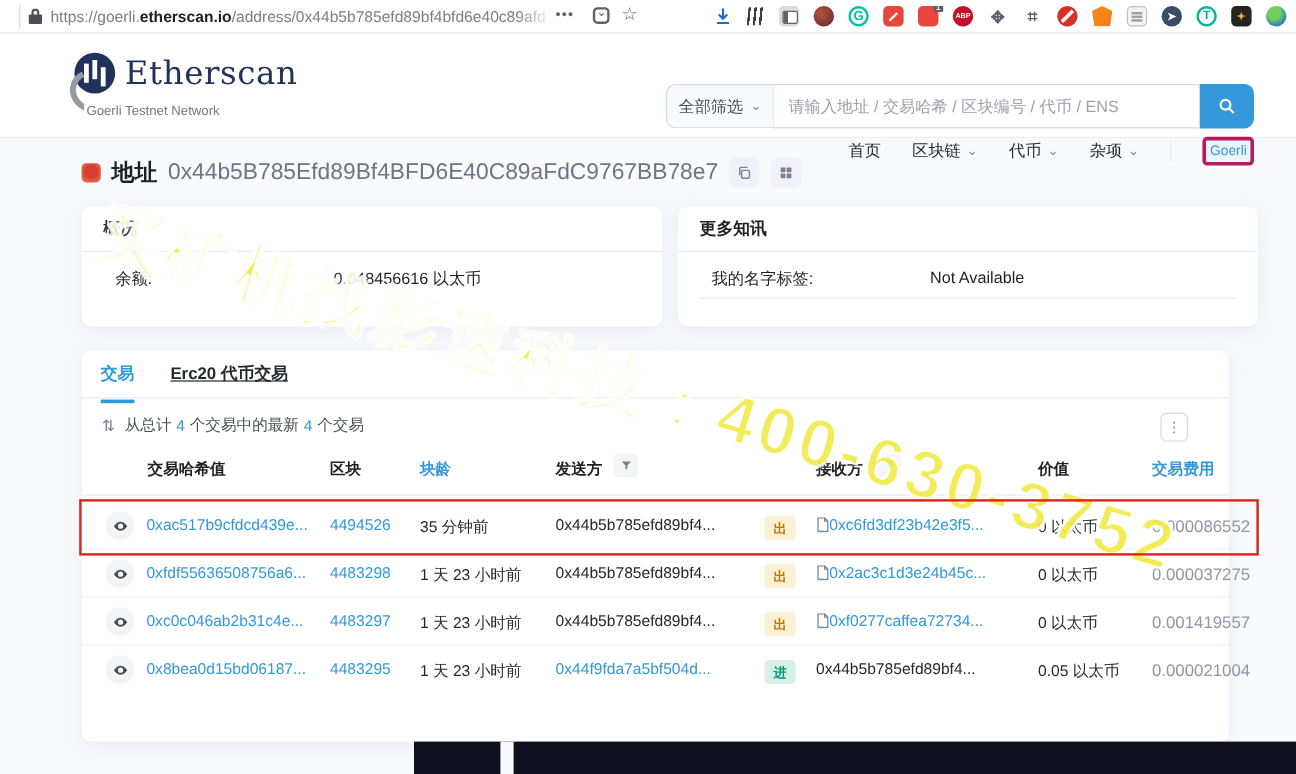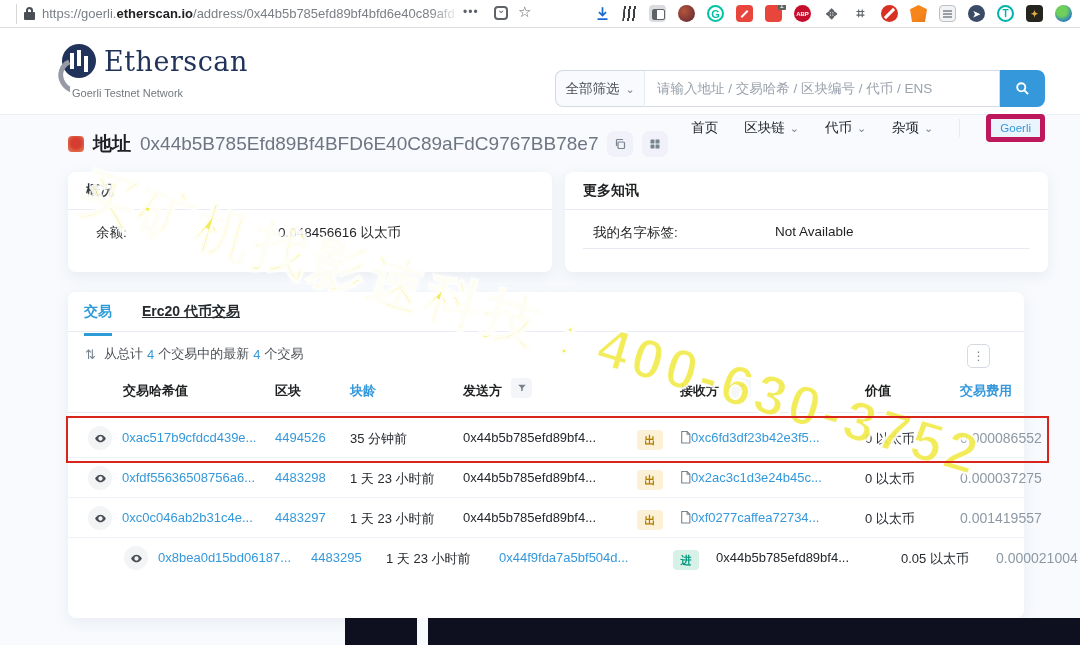--- a/index.html
+++ b/index.html
@@ -89,8 +89,8 @@
   .nav-row { position:absolute; right:35px; top:86px; display:flex; align-items:center; gap:26px; }
   .nav-item { font-size:13.5px; color:#24292e; display:flex; gap:5px; align-items:center; cursor:pointer; }
   .nav-sep { width:1px; height:18px; background:#e7eaf3; }
-  .net-btn { font-size:11.5px; color:#3498db; background:#eaf4fc; border:5px solid #be185d; border-radius:4px;
-             padding:3px 9px; cursor:pointer; }
+  .net-btn { font-size:11.5px; color:#3498db; background:#eaf4fc; border:3px solid #be185d; border-radius:4px;
+             padding:3px 3px; cursor:pointer; }
 
   
   .addr-row { position:absolute; left:68px; top:131px; display:flex; align-items:center; gap:9px; }

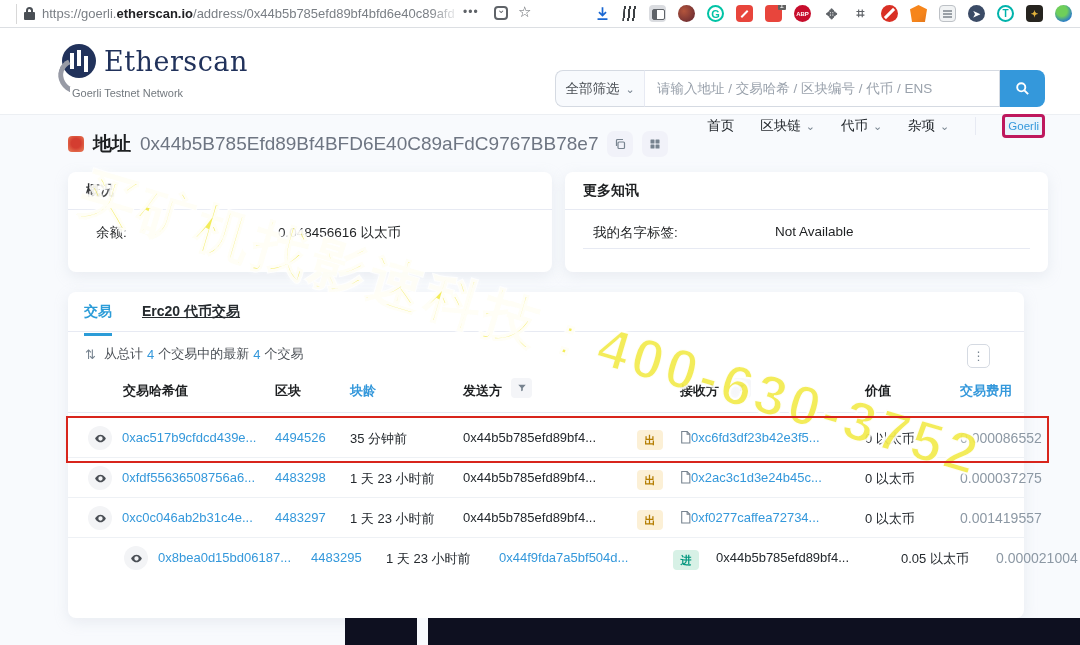--- a/index.html
+++ b/index.html
@@ -135,7 +135,7 @@
 
   .trow { position:absolute; left:0; width:100%; height:40px; border-bottom:1px solid #eef1f5; font-size:13px; }
   .trow .cell { top:12px; }
-  .r0 { top:126px; } .r1 { top:166px; } .r2 { top:206px; } .r3 { top:246px;margin-left:36px; }
+  .r0 { top:126px; } .r1 { top:166px; } .r2 { top:206px; } .r3 { top:246px; }
   .eye-btn { position:absolute; left:20px; top:8px; width:24px; height:24px; border-radius:50%; background:#f3f4f6;
              display:flex; align-items:center; justify-content:center; cursor:pointer; }
   .c-hash { left:54px; color:#3498db; text-decoration:none; cursor:pointer; }

